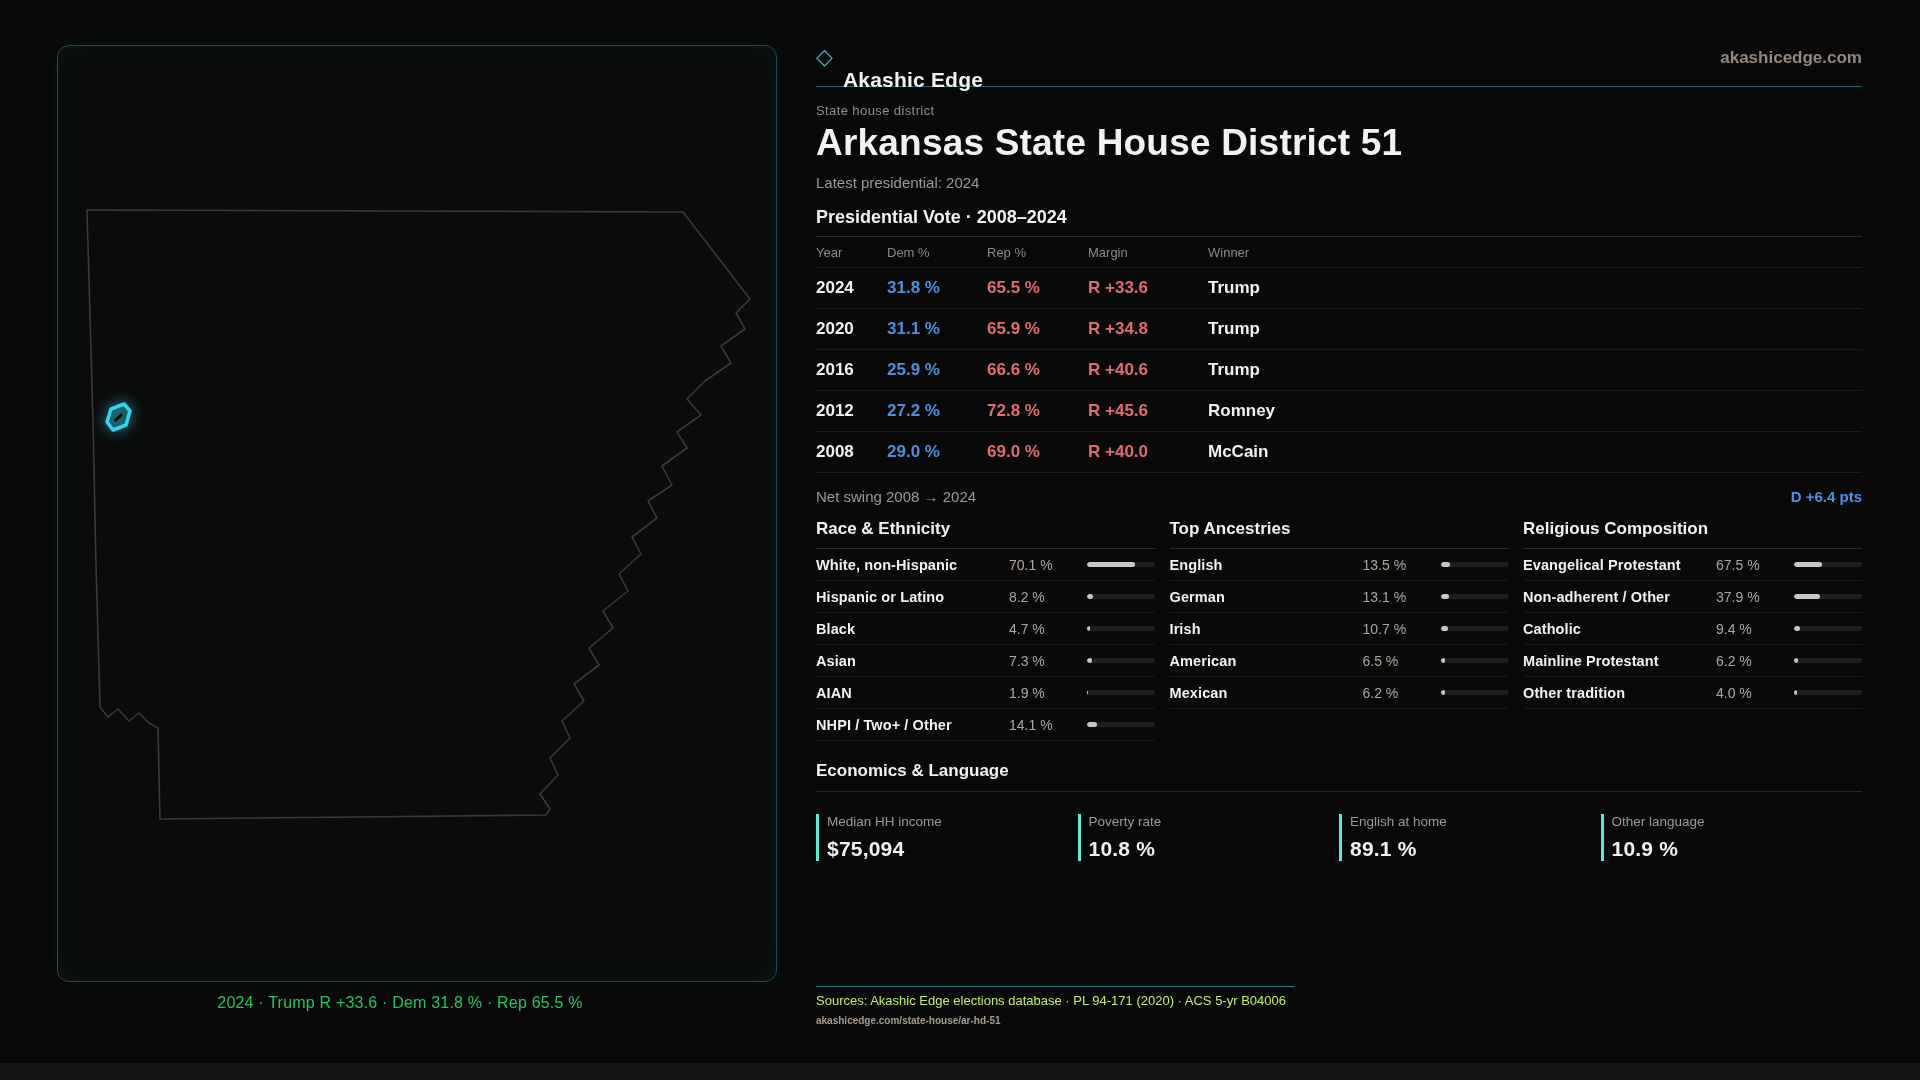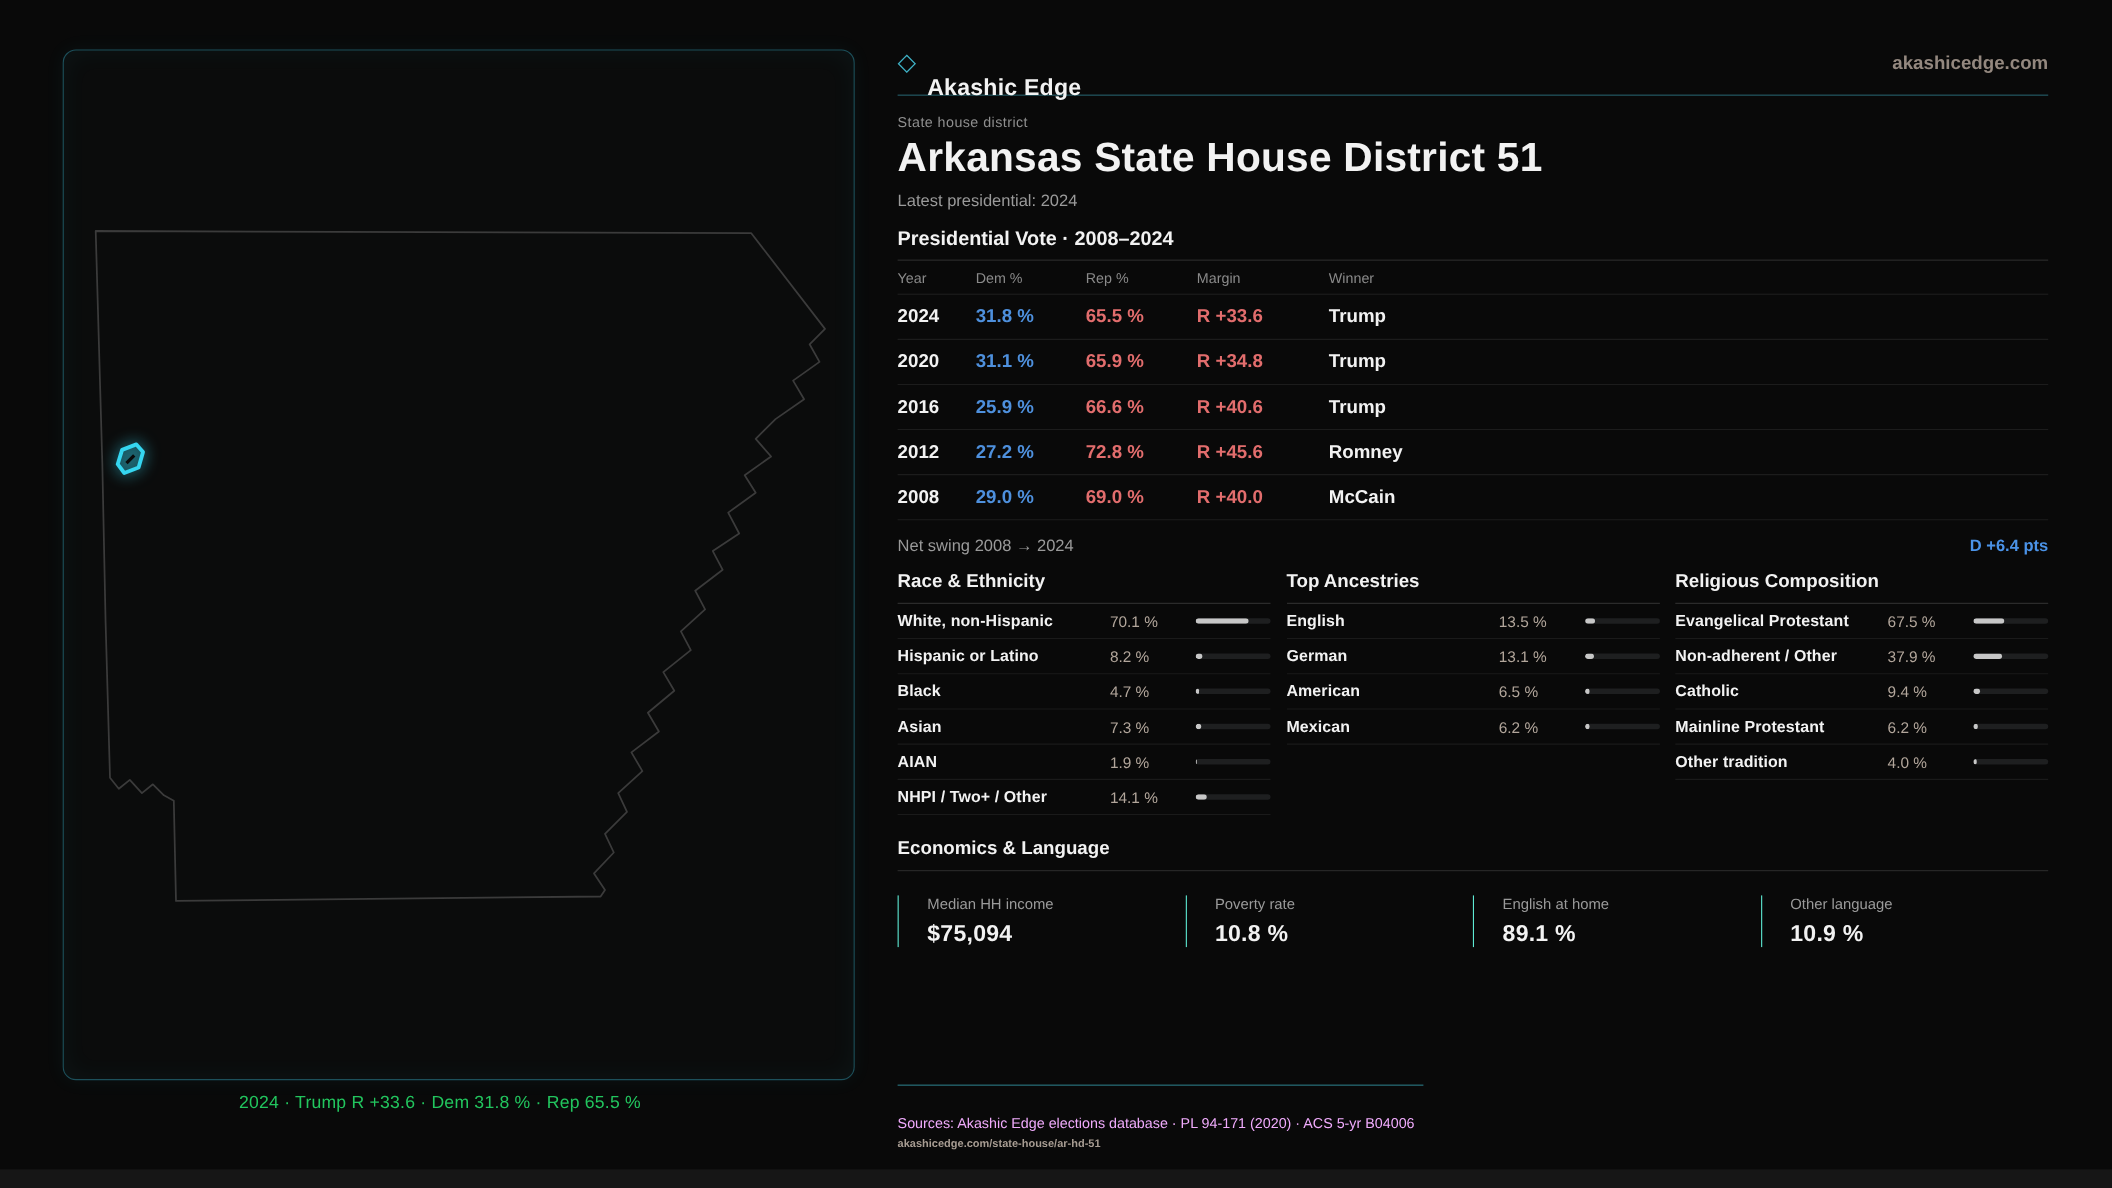--- a/index.html
+++ b/index.html
@@ -236,6 +236,13 @@
             </div>
           </div>
           <div class="demo-row">
+            <span class="demo-label">Irish</span>
+            <span class="demo-value">10.7 %</span>
+            <div class="demo-bar">
+              <div class="demo-fill" style="width: 10.7%;"></div>
+            </div>
+          </div>
+          <div class="demo-row">
             <span class="demo-label">American</span>
             <span class="demo-value">6.5 %</span>
             <div class="demo-bar">

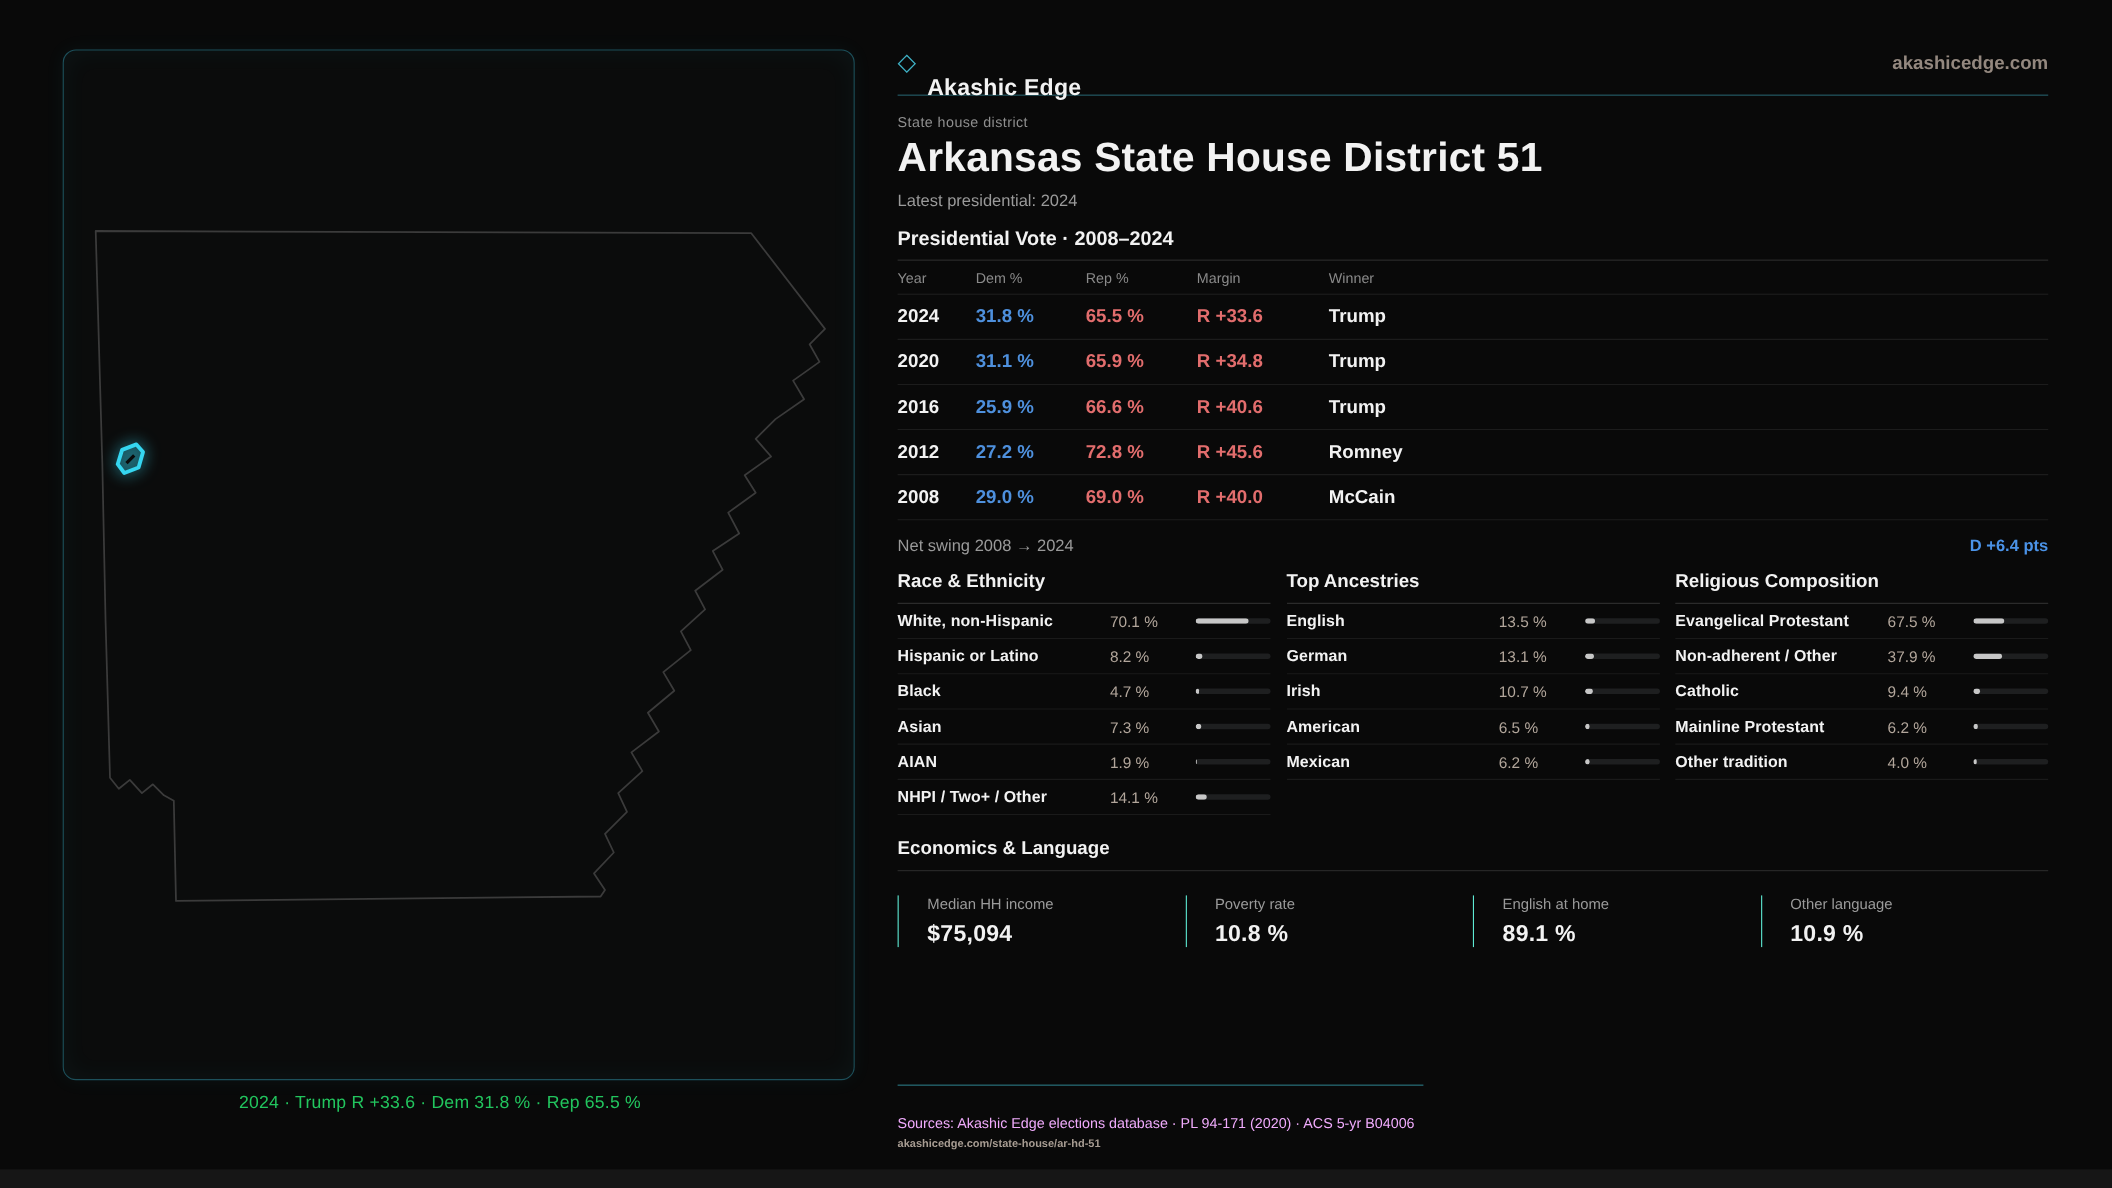--- a/index.html
+++ b/index.html
@@ -67,7 +67,7 @@
   
   .econ-title { margin-top:20px; font-size:17px; font-weight:bold; padding-bottom:10px; border-bottom:1px solid rgba(255,255,255,.12); }
   .econ-row { margin-top:22px; display:flex; }
-  .stat { width:270px; border-left:1px solid #5eead4; padding-left:26px; }
+  .stat { width:270px; border-left:3px solid #5eead4; padding-left:8px; }
   .stat-label { font-size:13.5px; color:#9a9a9a; }
   .stat-value { margin-top:8px; font-size:21px; font-weight:bold; letter-spacing:.2px; }
 

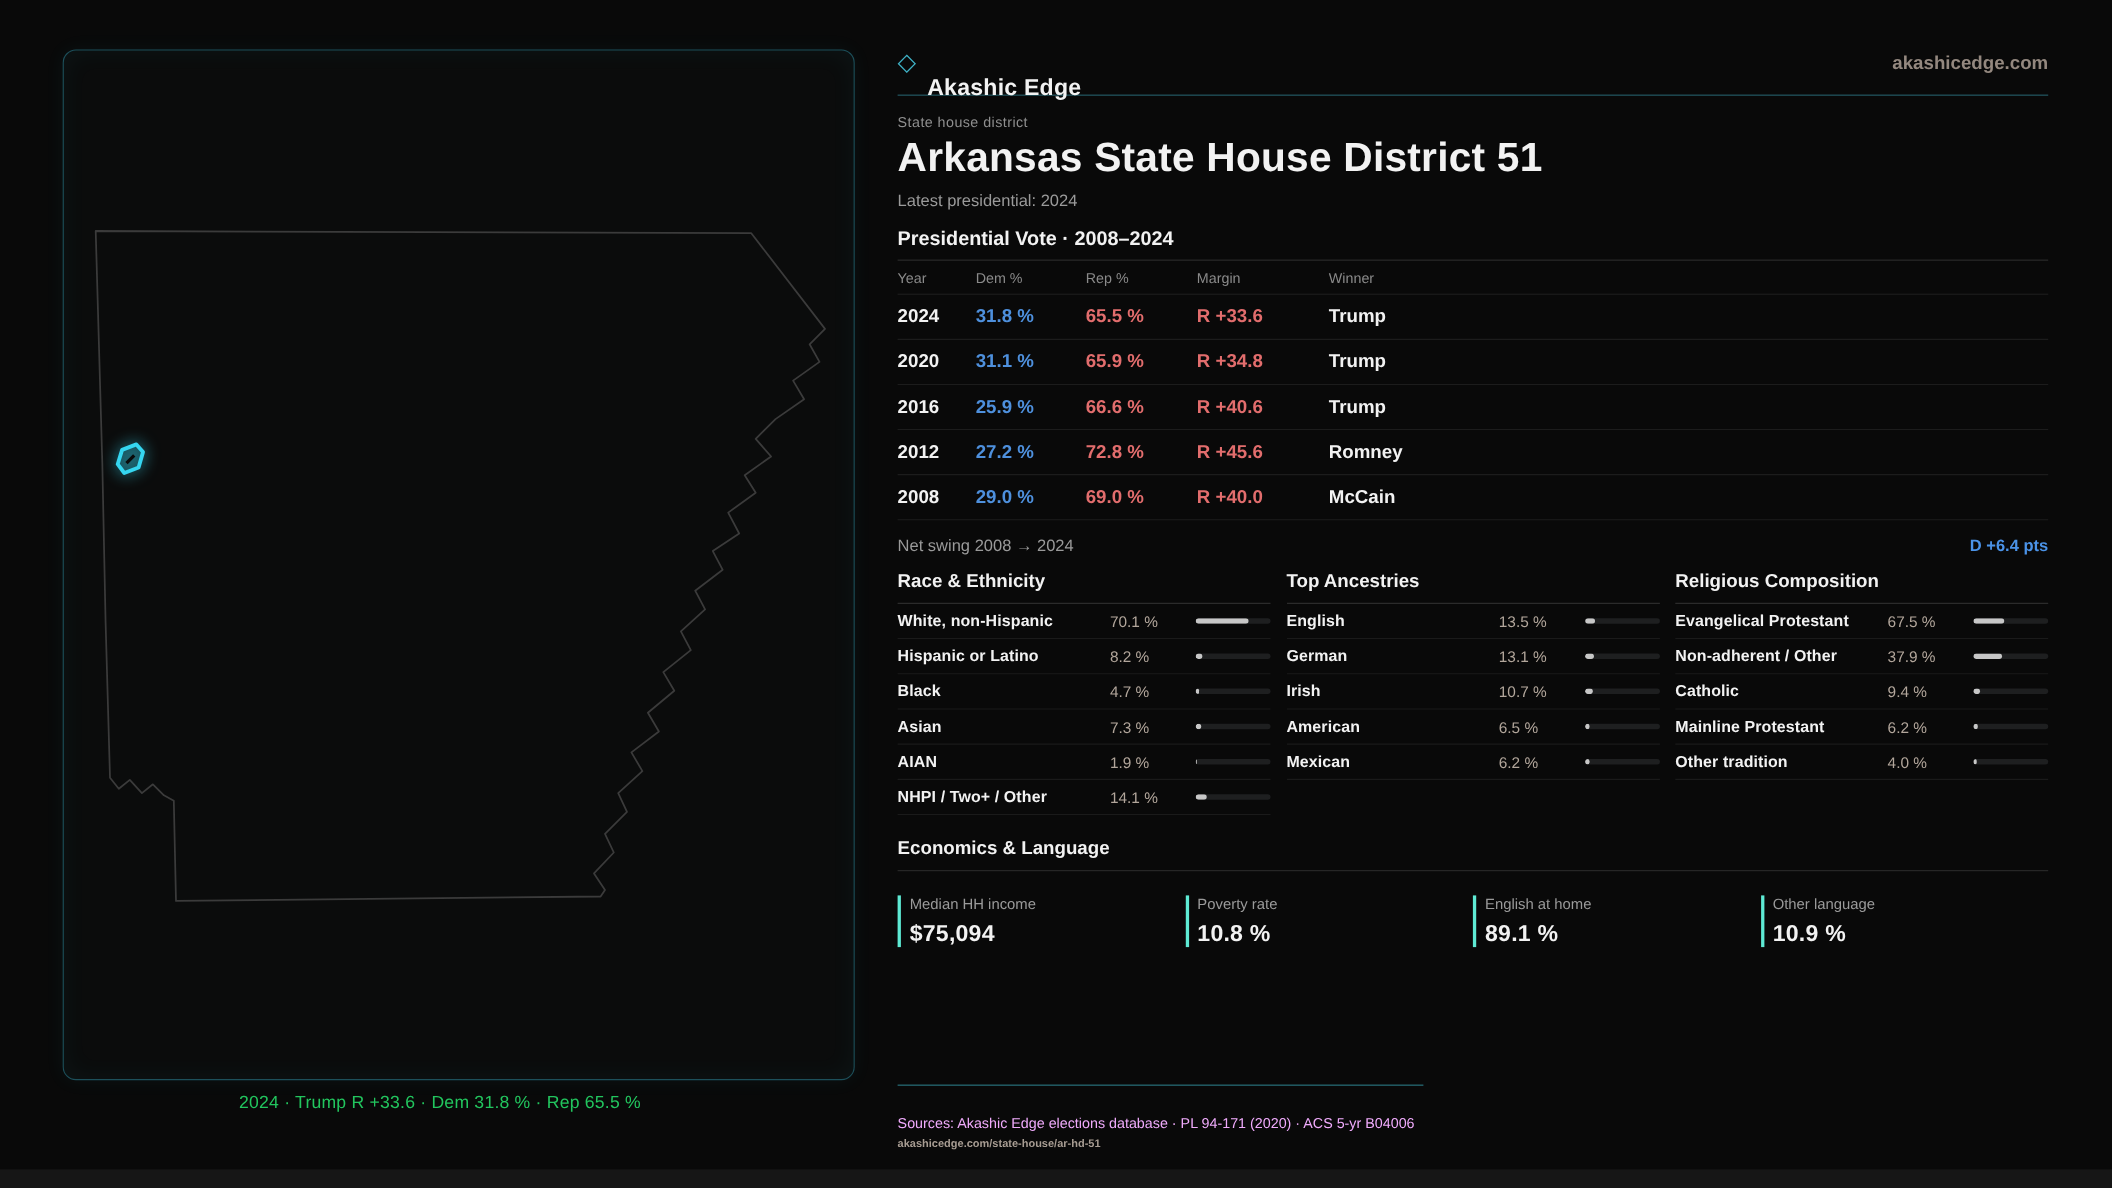--- a/index.html
+++ b/index.html
@@ -74,7 +74,7 @@
   
   .footer { position:absolute; left:816px; top:986px; width:520px; }
   .footer-rule { border-top:1px solid #2c7a85; width:478px; }
-  .footer-sources { margin-top:26px; font-size:13px; color:#f0abfc; }
+  .footer-sources { margin-top:6px; font-size:13px; color:#bef264; }
   .footer-link { margin-top:7px; font-size:10px; font-weight:bold; color:#a79c92; }
 
   .bottom-band { position:absolute; left:0; bottom:0; width:1920px; height:17px; background:#161616; }

